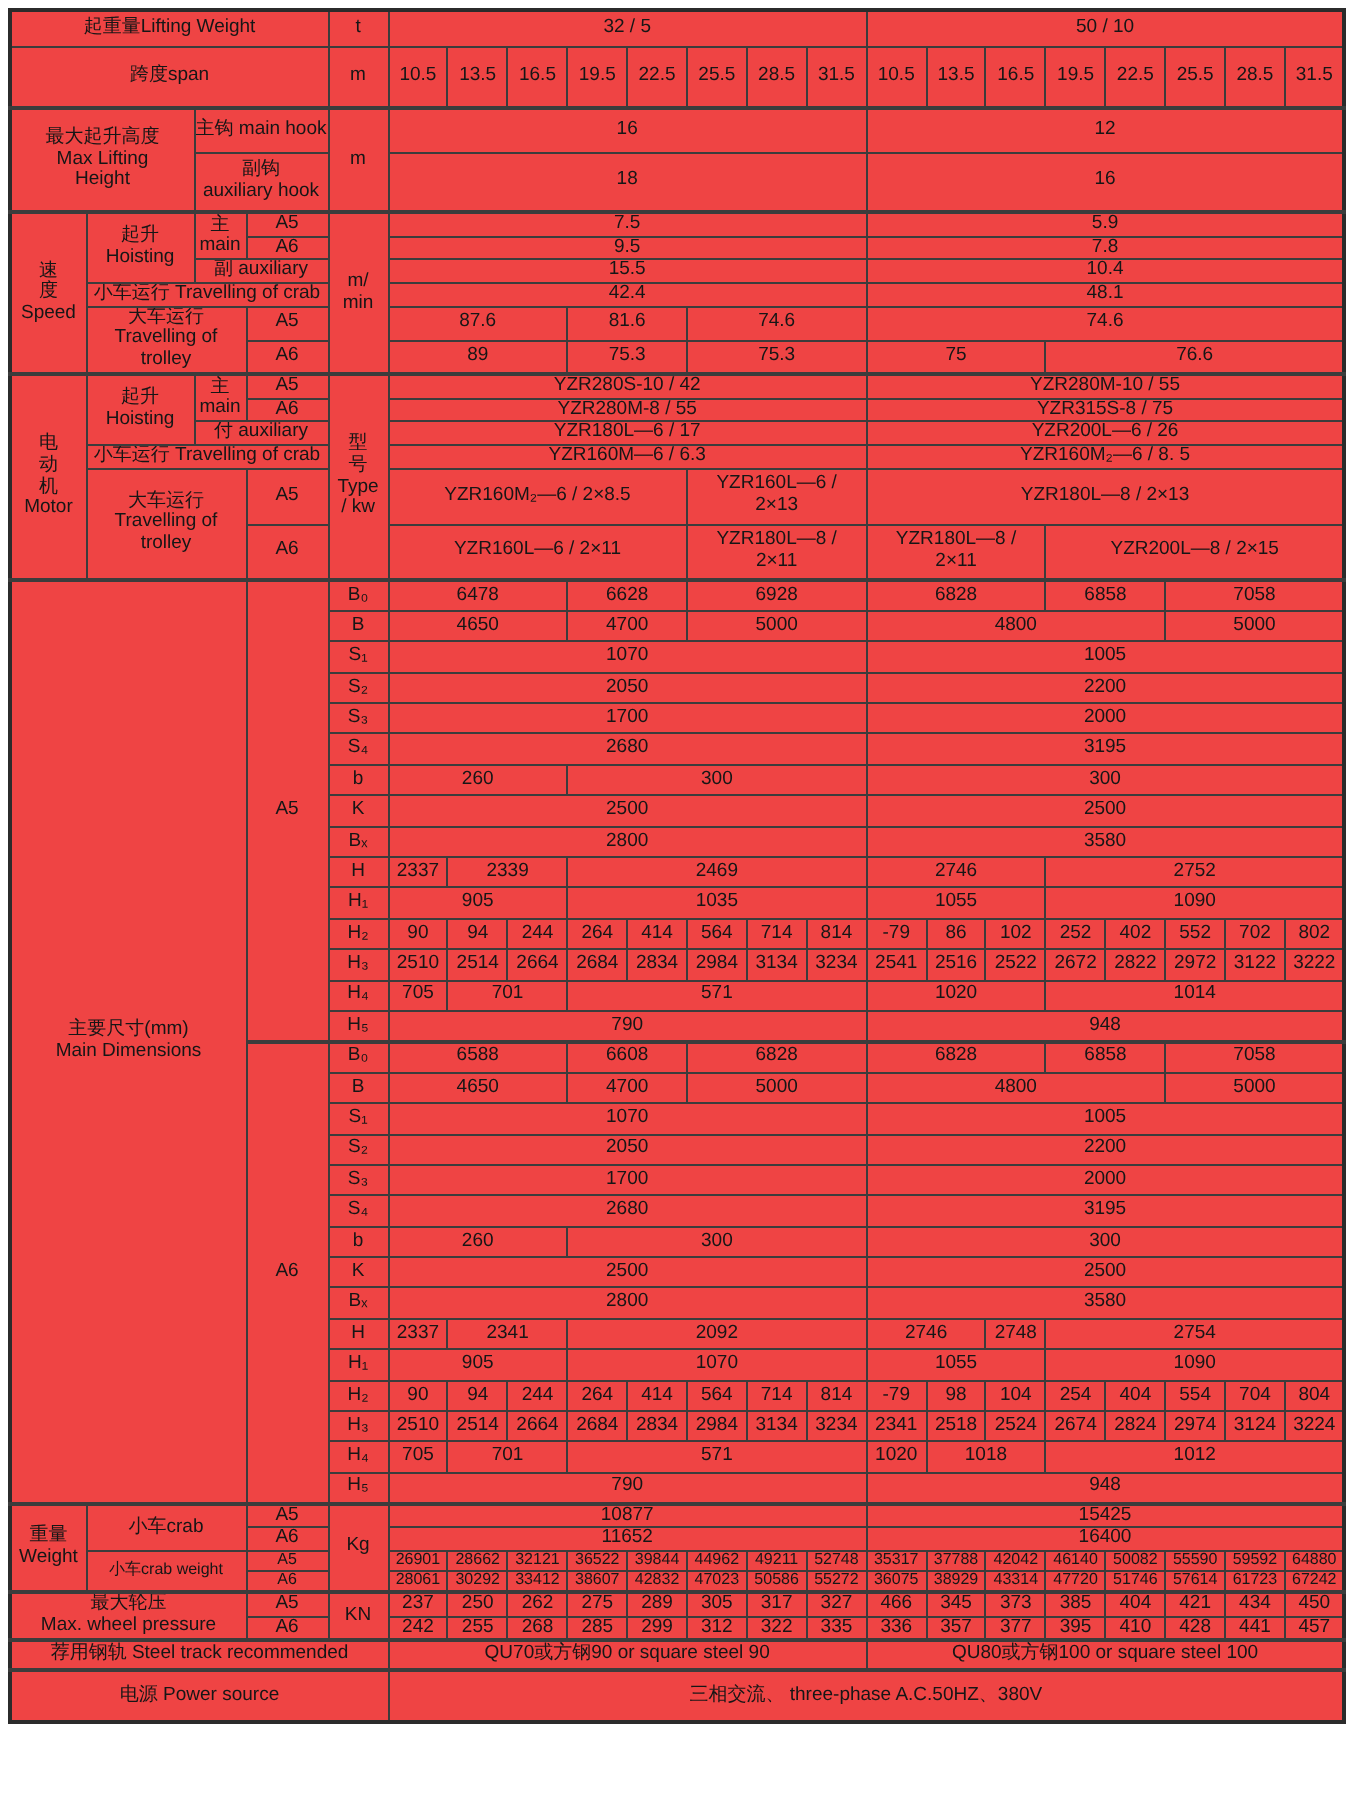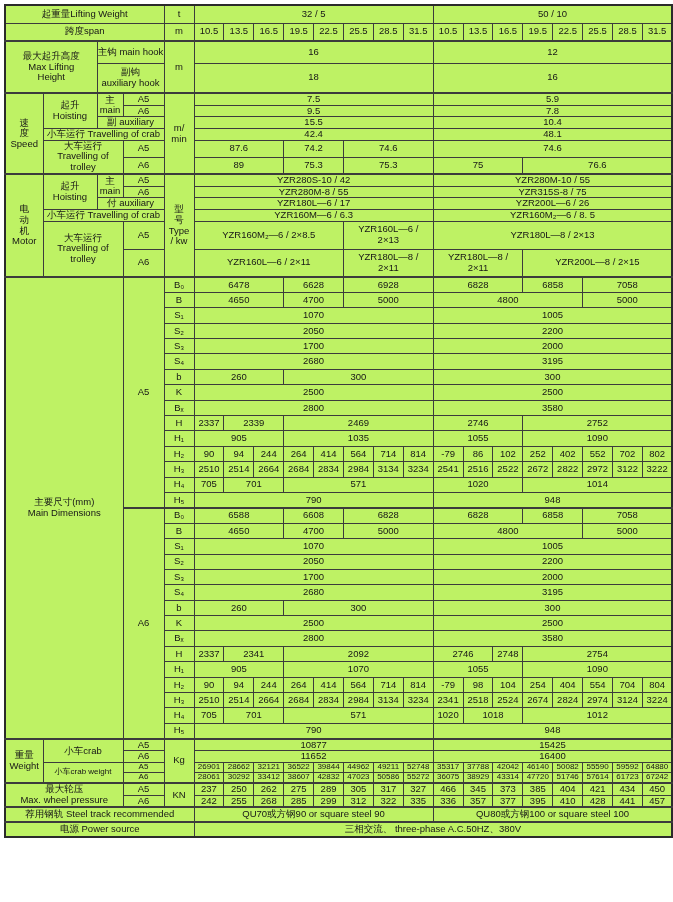--- a/index.html
+++ b/index.html
@@ -5,7 +5,7 @@
   html,body{margin:0;padding:0;background:#ffffff;}
   body{font-family:"Liberation Sans","DejaVu Sans",sans-serif;color:#161616;}
   .wrap{padding:4px 0 0 4px;}
-  table.spec{border-collapse:collapse;table-layout:fixed;width:667px;border:2px solid #2b2b2b;background:#bef264;}
+  table.spec{border-collapse:collapse;table-layout:fixed;width:667px;border:2px solid #2b2b2b;background:#ef4444;}
   table.spec td{
     border:1px solid #3c3c3c;
     text-align:center;vertical-align:middle;

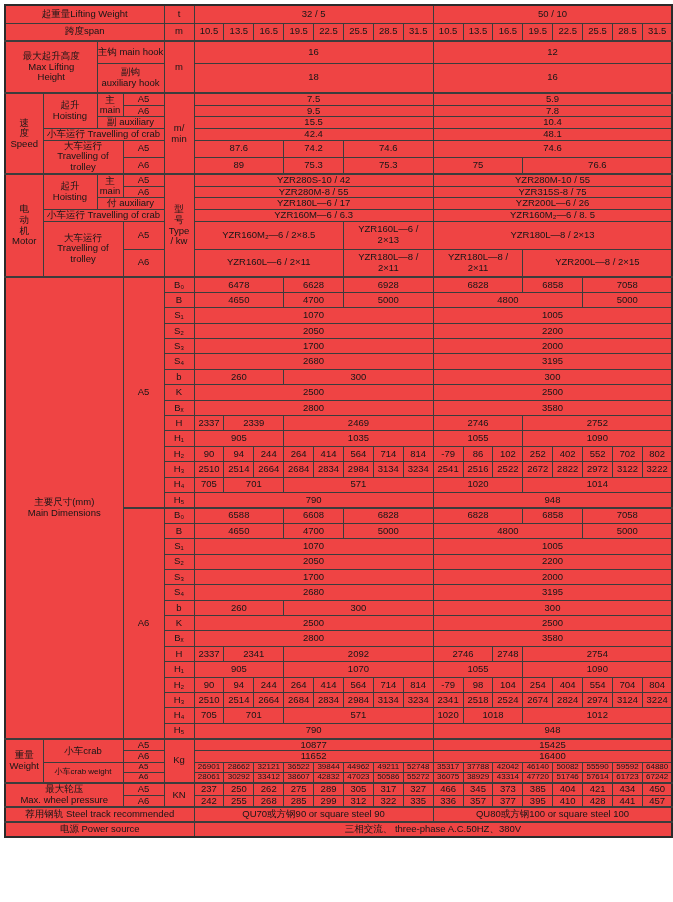--- a/index.html
+++ b/index.html
@@ -54,7 +54,7 @@
           <td colspan="8">32 / 5</td>
           <td colspan="8" class="bl">50 / 10</td>
         </tr>
-        <tr style="height: 18px;">
+        <tr style="height: 31px;">
           <td colspan="4" class="hdr">跨度span</td>
           <td class="u">m</td>
           <td>10.5</td>

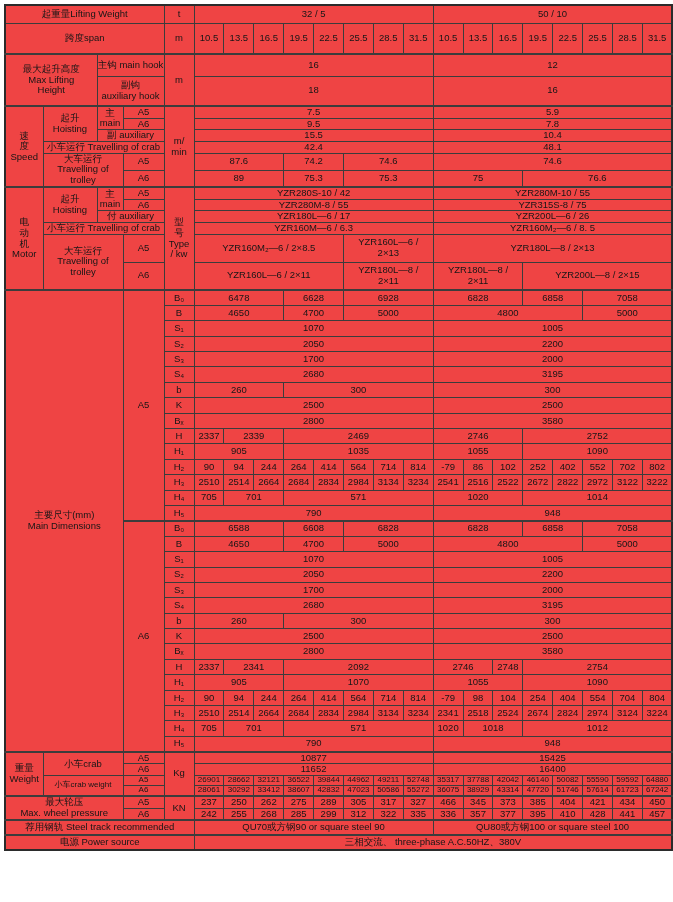--- a/index.html
+++ b/index.html
@@ -122,7 +122,7 @@
 Travelling of trolley</td>
           <td class="hdr">A5</td>
           <td colspan="3">87.6</td>
-          <td colspan="2">74.2</td>
+          <td colspan="2">81.6</td>
           <td colspan="3">74.6</td>
           <td colspan="8" class="bl">74.6</td>
         </tr>

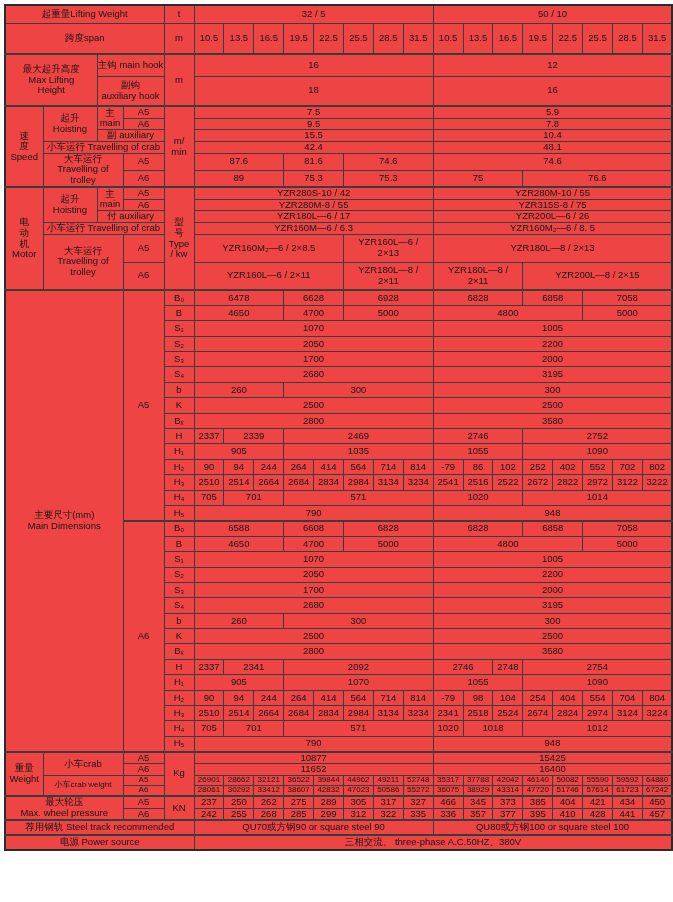--- a/index.html
+++ b/index.html
@@ -526,7 +526,7 @@
           <td colspan="8">QU70或方钢90 or square steel 90</td>
           <td colspan="8" class="bl">QU80或方钢100 or square steel 100</td>
         </tr>
-        <tr class="sec" style="height: 15px;">
+        <tr class="sec" style="height: 26px;">
           <td colspan="5" class="hdr">电源 Power source</td>
           <td colspan="16">三相交流、 three-phase  A.C.50HZ、380V</td>
         </tr>

